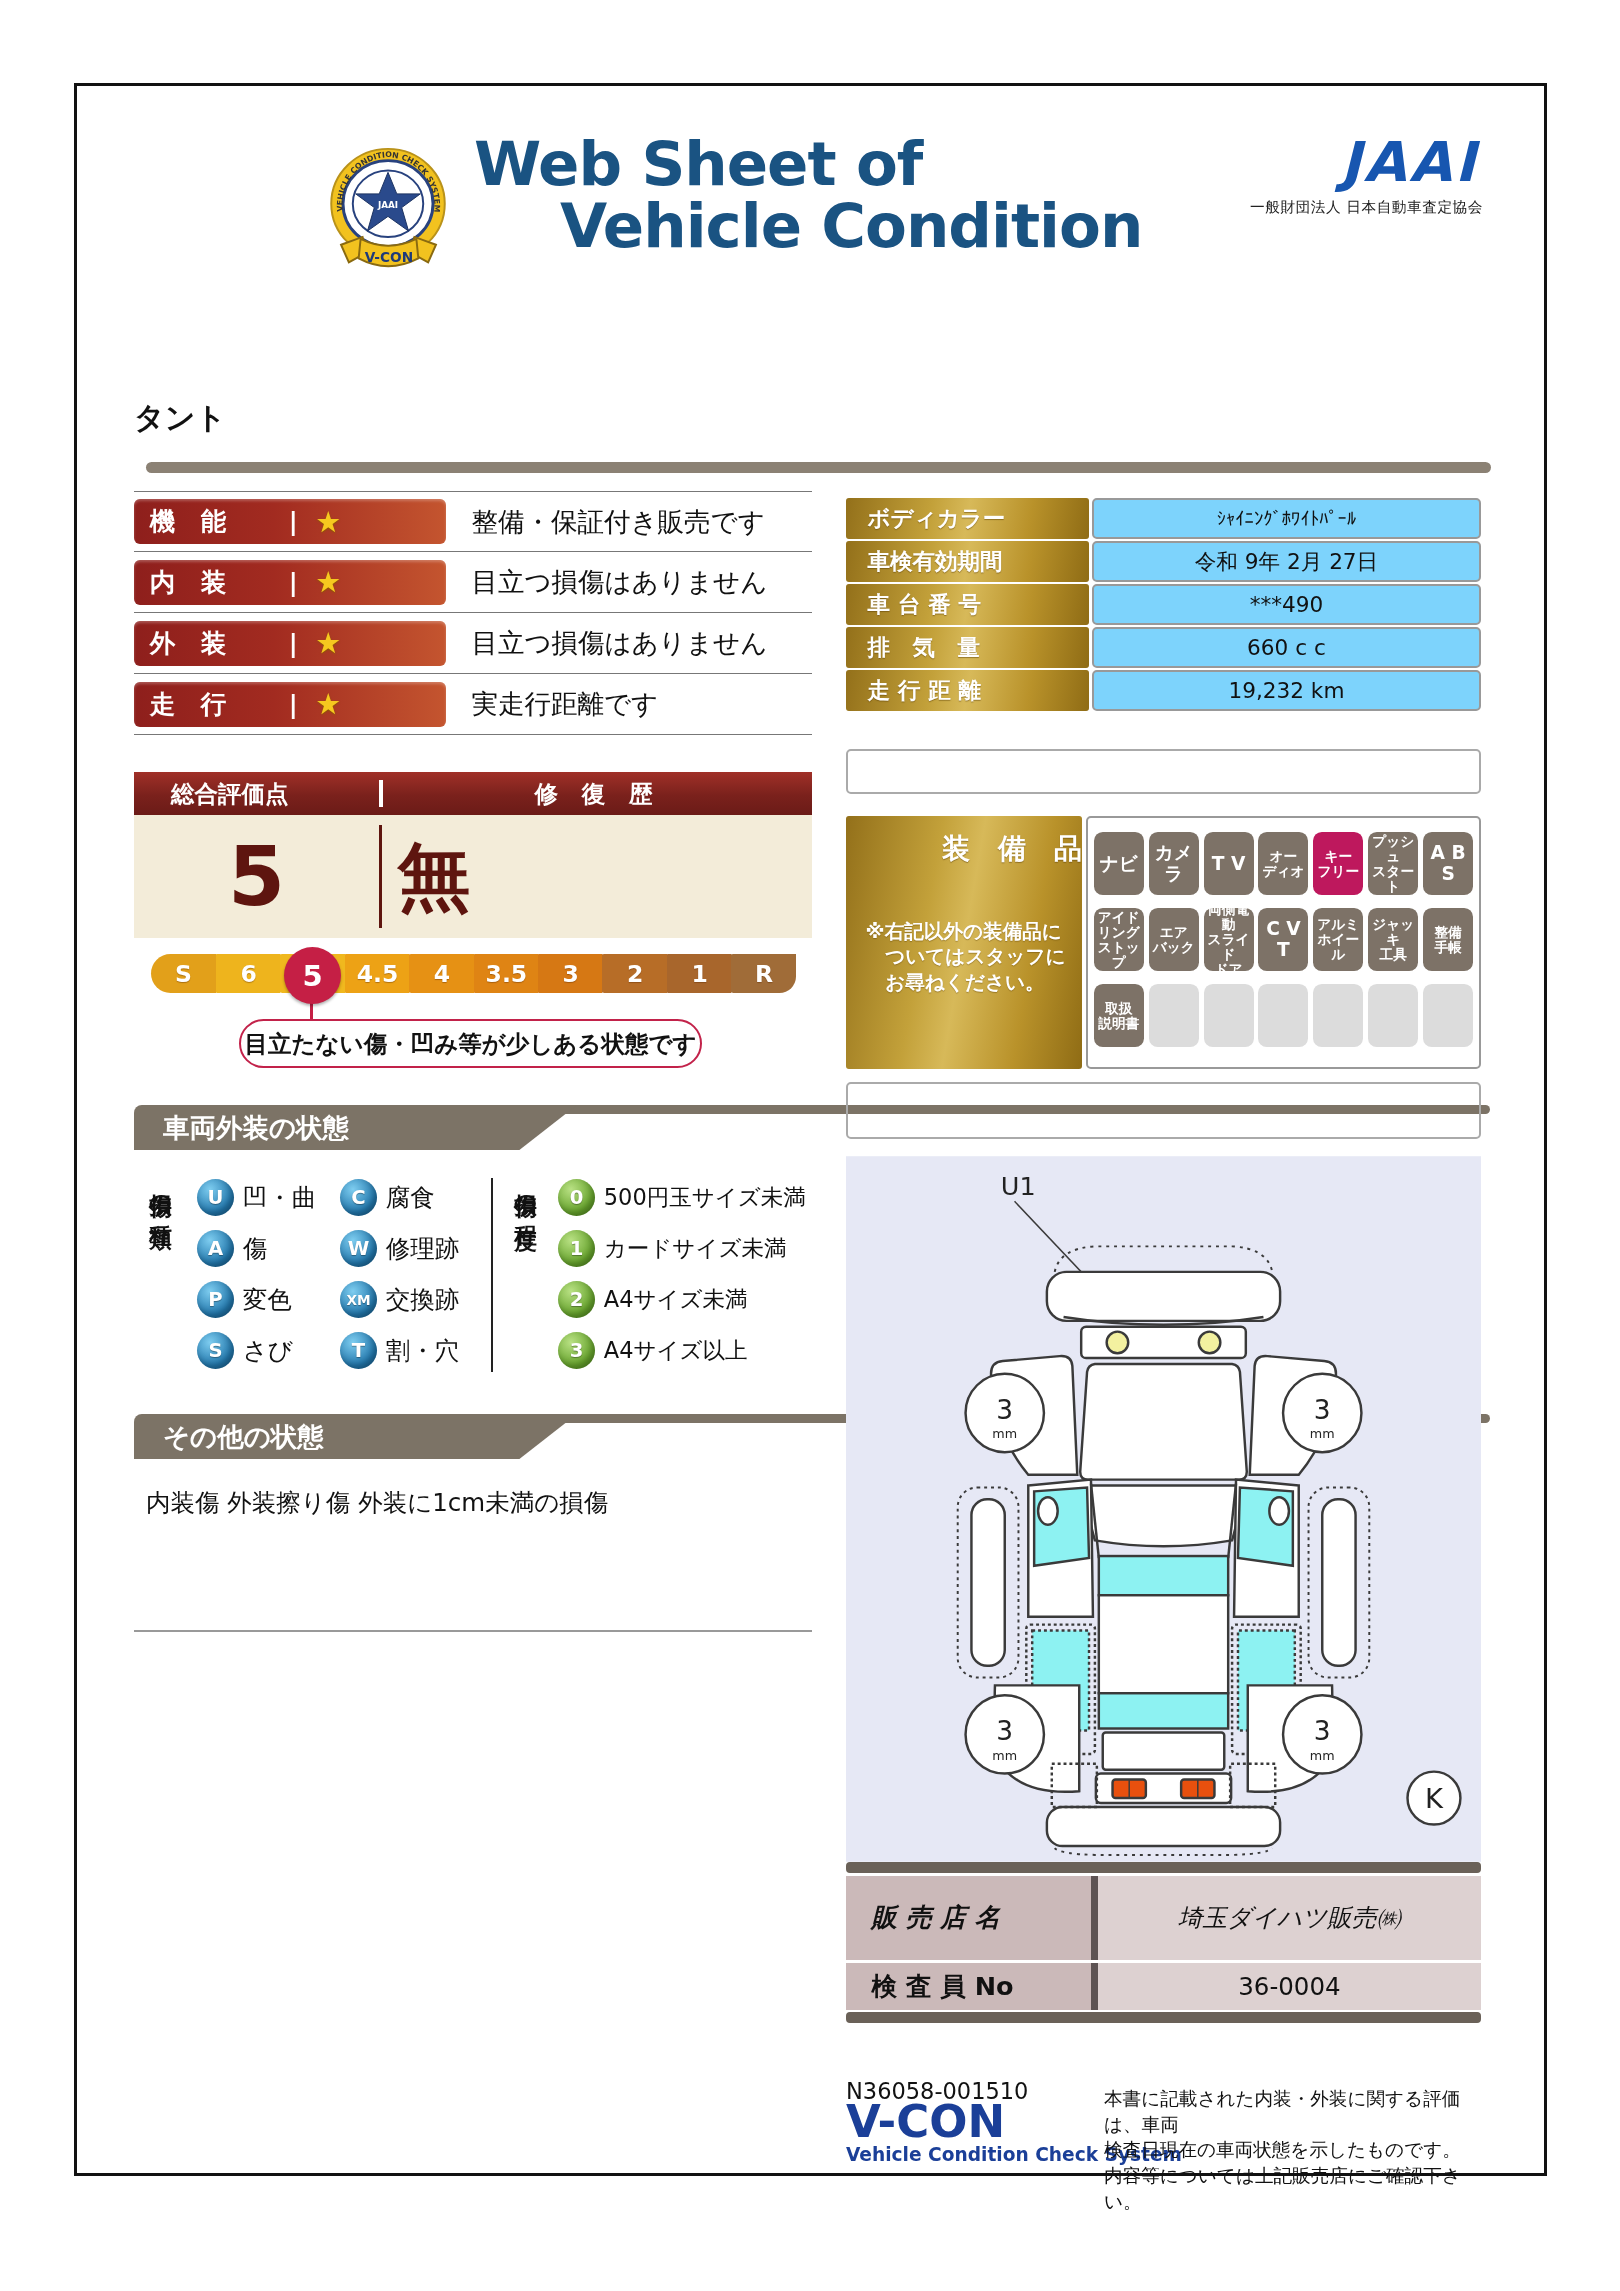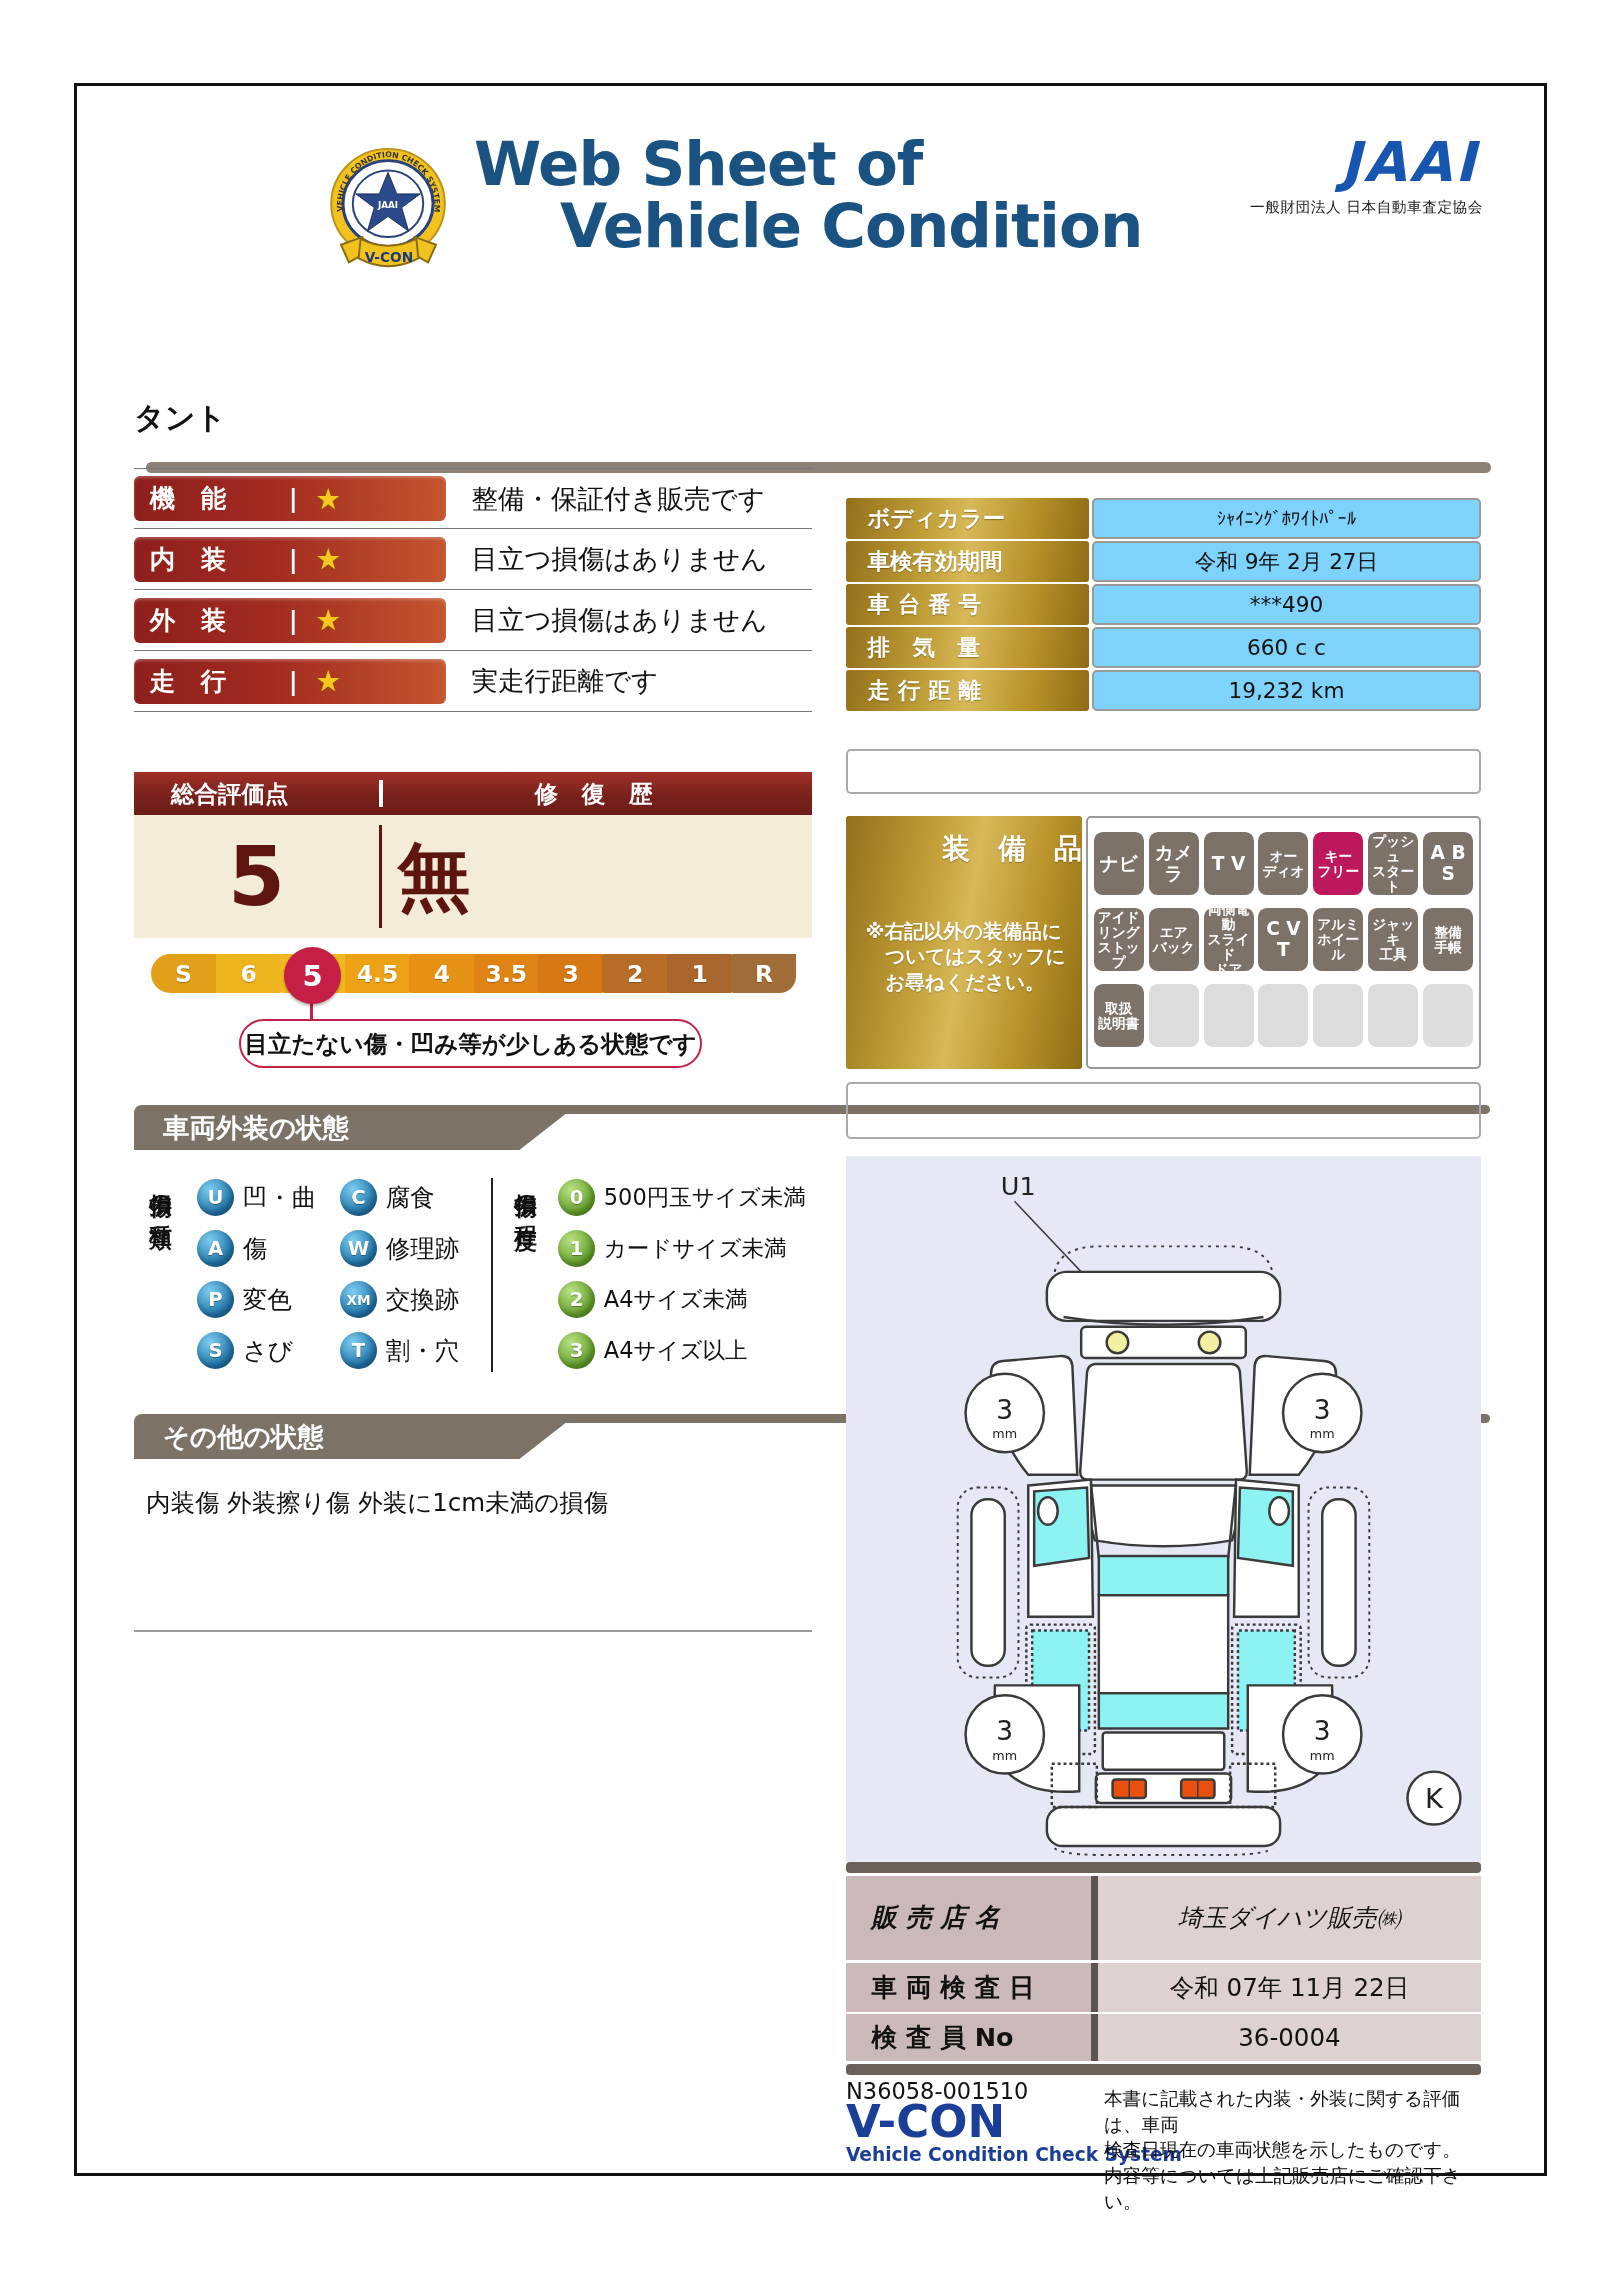--- a/index.html
+++ b/index.html
@@ -23,7 +23,7 @@
                background:#8b8174; border-radius:5.9px; }
 
   
-  .ratings { position:absolute; left:57px; top:382px; width:678px; }
+  .ratings { position:absolute; left:57px; top:405px; width:678px; }
   .rating-row { display:flex; align-items:center; height:61px; border-bottom:1px solid #777; }
   .rating-row:first-child { border-top:1px solid #777; }
   .rating-pill { width:312px; height:45px; border-radius:5.9px; display:flex; align-items:center;

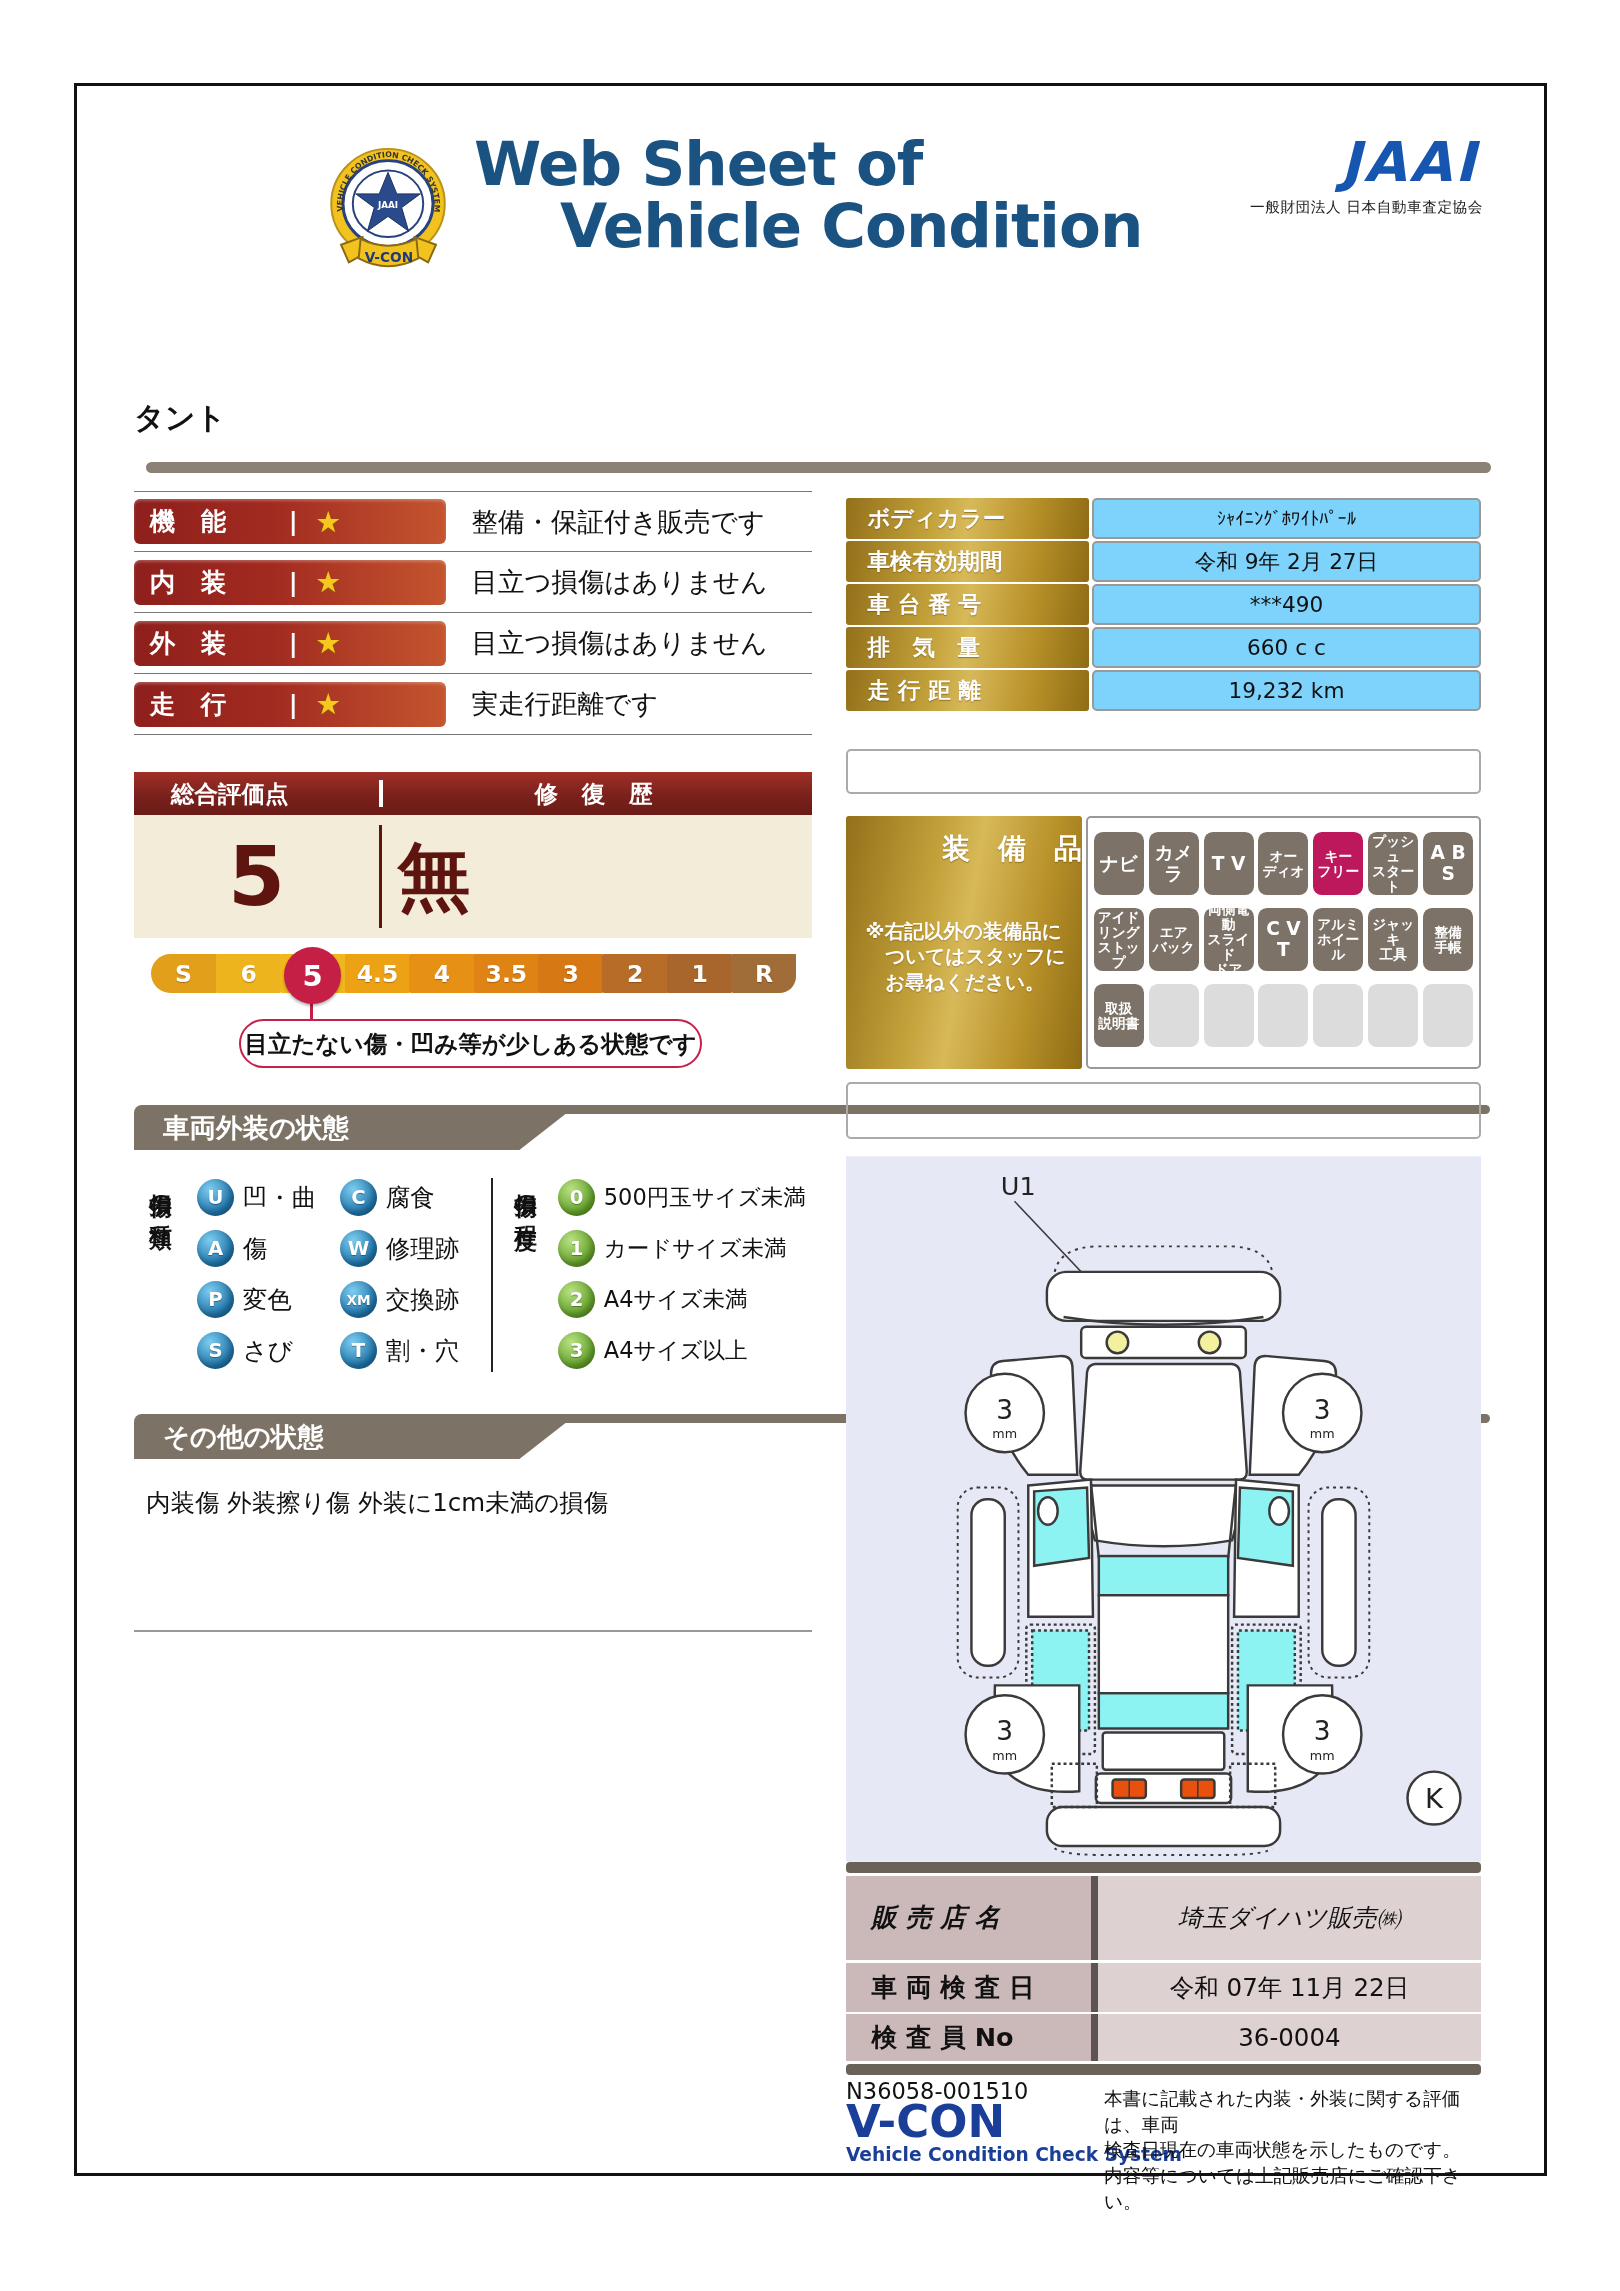--- a/index.html
+++ b/index.html
@@ -465,11 +465,6 @@
       <div class="dealer-div"></div>
       <div class="dealer-value">埼玉ダイハツ販売㈱</div>
     </div>
-    <div class="dealer-row r2">
-      <div class="dealer-label">車 両 検 査 日</div>
-      <div class="dealer-div"></div>
-      <div class="dealer-value">令和 07年 11月 22日</div>
-    </div>
     <div class="dealer-row r3">
       <div class="dealer-label">検 査 員 No</div>
       <div class="dealer-div"></div>

